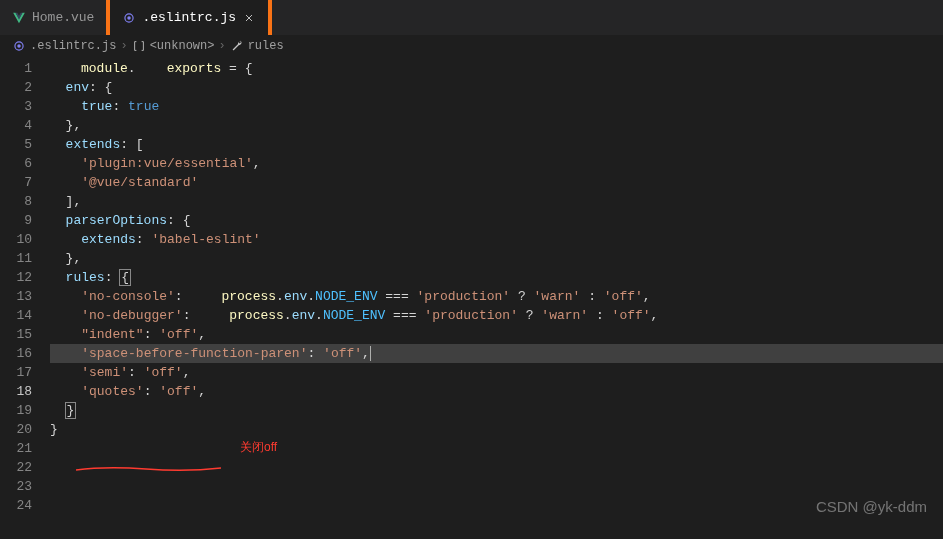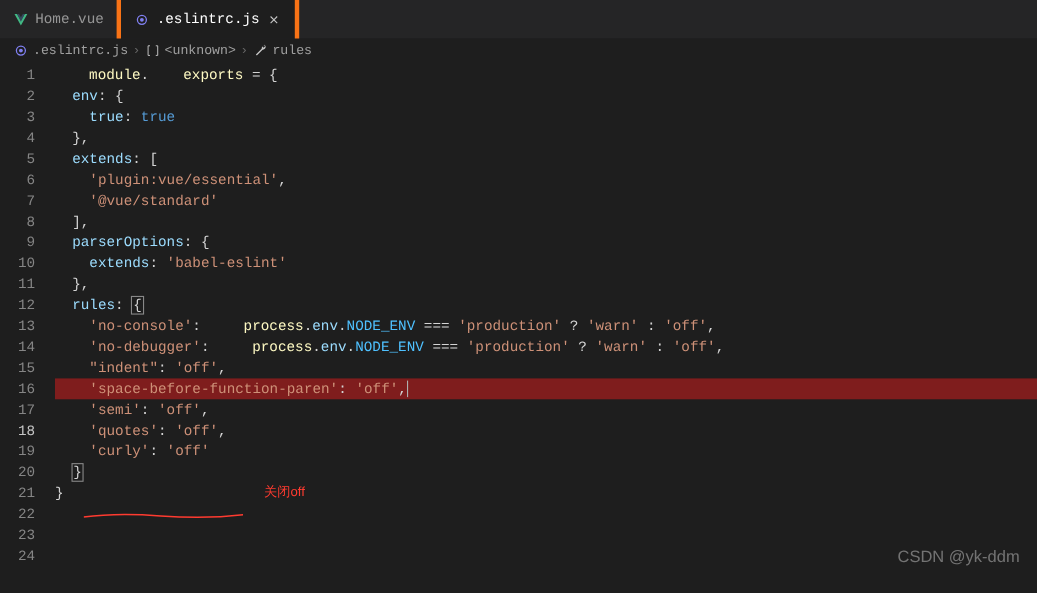--- a/index.html
+++ b/index.html
@@ -71,7 +71,7 @@
   white-space: pre;
   padding-left: 0;
 }
-.line.highlight { background: #7f1d1d; }
+.line.highlight { background: #404040; }
 .tok-const { color: #569cd6; }
 .tok-obj { color: #fef9c3; margin-left: 31px; }
 .tok-prop { color: #9cdcfe; }

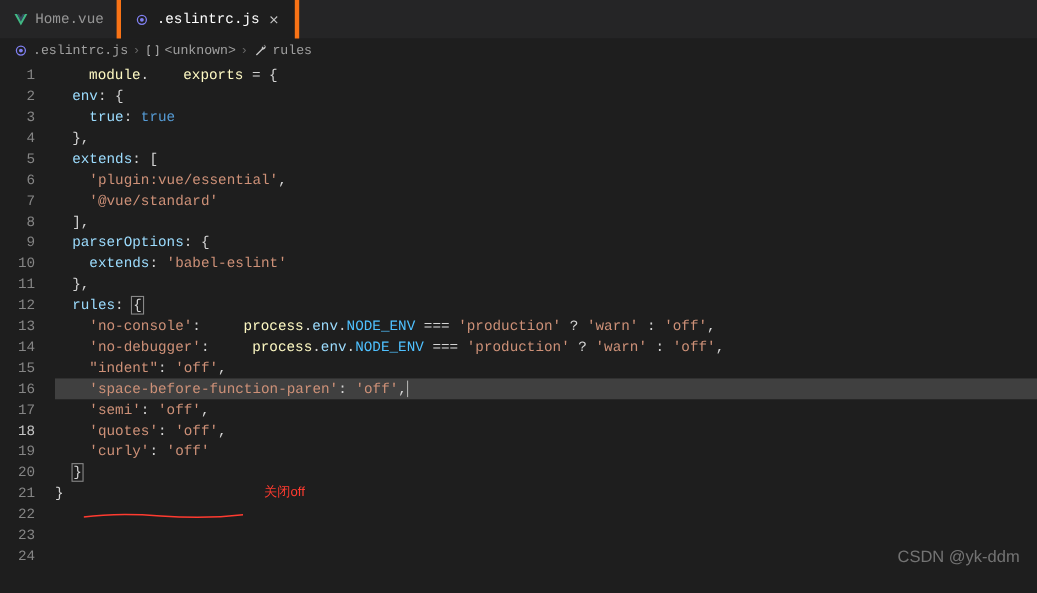--- a/index.html
+++ b/index.html
@@ -203,7 +203,6 @@
     <div class="line highlight">    <span class="tok-str">'space-before-function-paren'</span><span class="tok-punc">: </span><span class="tok-str">'off'</span><span class="tok-punc">,</span><span class="cursor"></span></div>
     <div class="line">    <span class="tok-str">'semi'</span><span class="tok-punc">: </span><span class="tok-str">'off'</span><span class="tok-punc">,</span></div>
     <div class="line">    <span class="tok-str">'quotes'</span><span class="tok-punc">: </span><span class="tok-str">'off'</span><span class="tok-punc">,</span></div>
-    <div class="line">    <span class="tok-str">'curly'</span><span class="tok-punc">: </span><span class="tok-str">'off'</span></div>
     <div class="line">  <span class="tok-punc sel-brace">}</span></div>
     <div class="line"><span class="tok-punc">}</span></div>
     <div class="line"></div>

